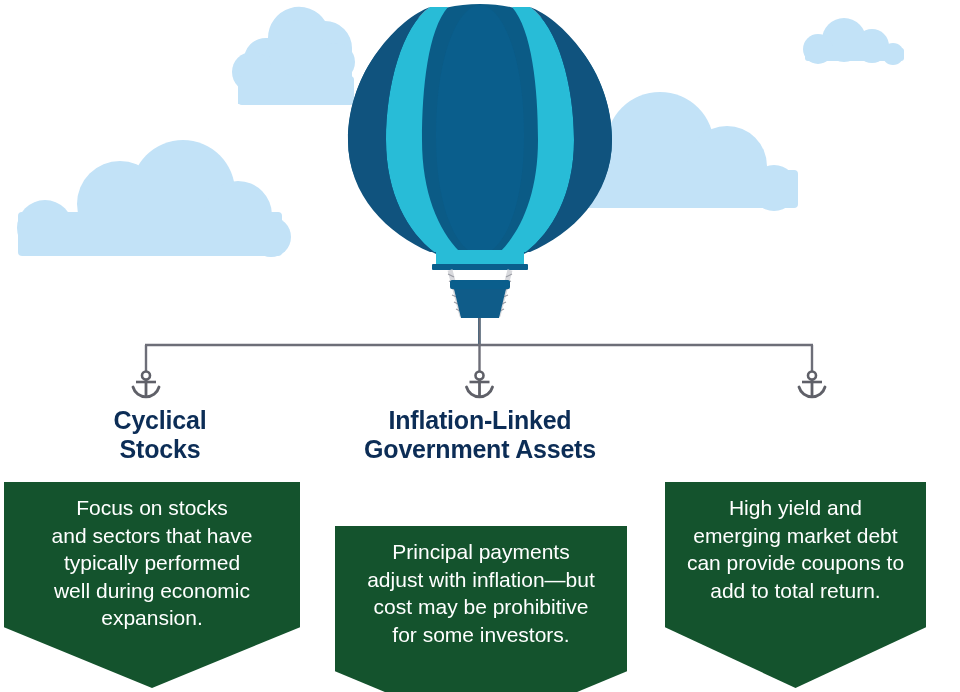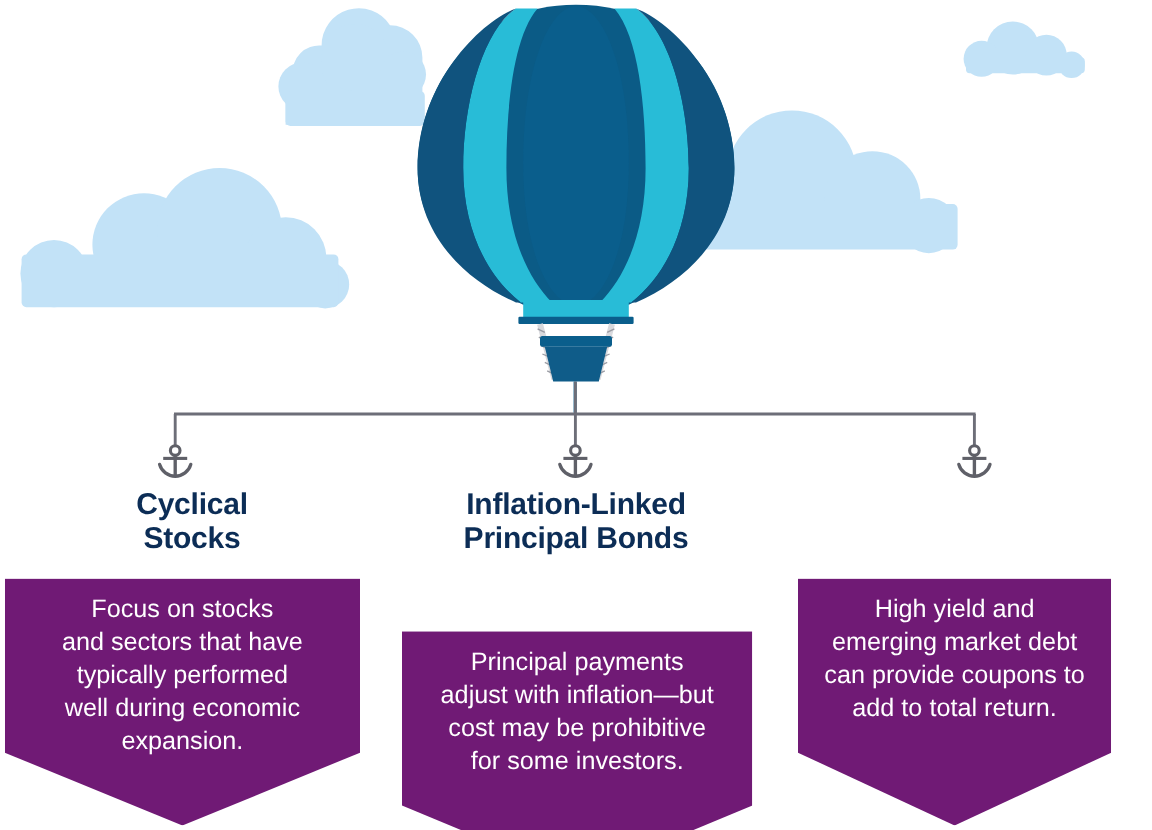--- a/index.html
+++ b/index.html
@@ -242,7 +242,7 @@
 
     <div class="column col-1">
       <h2 class="col-title">Inflation-Linked
-Principal Bonds</h2>
+Government Assets</h2>
       <div class="banner">
         <span class="banner-text">Principal payments
 adjust with inflation—but

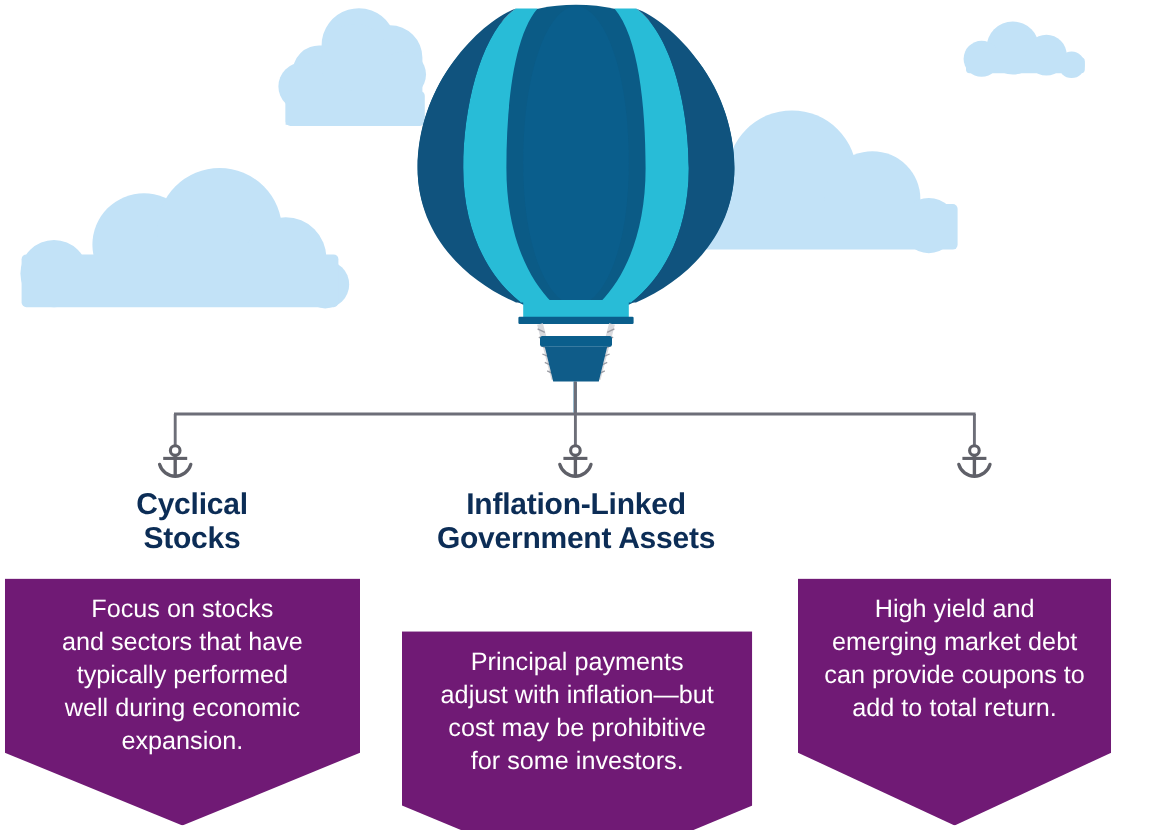--- a/index.html
+++ b/index.html
@@ -43,7 +43,7 @@
     position:absolute;
     top:76px;
     color:#ffffff;
-    background:#701a75;
+    background:#14532d;
     -webkit-clip-path:polygon(0 0,100% 0,100% 70.5%,50% 100%,0 70.5%);
     clip-path:polygon(0 0,100% 0,100% 70.5%,50% 100%,0 70.5%);
     box-sizing:border-box;

